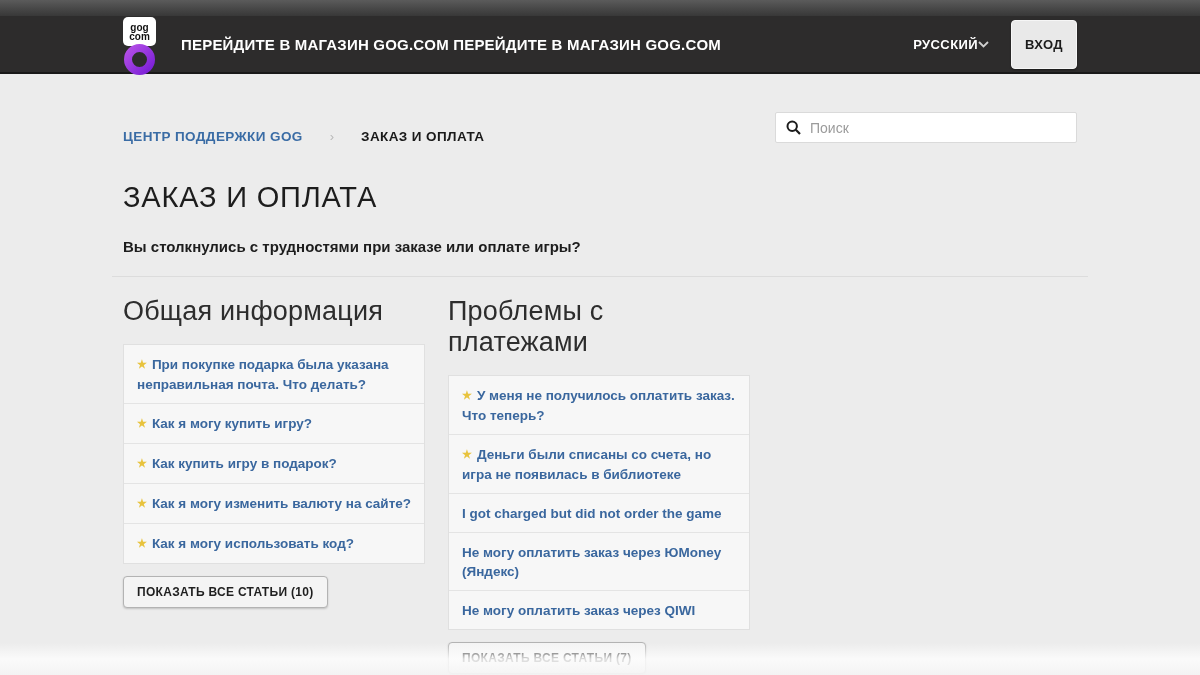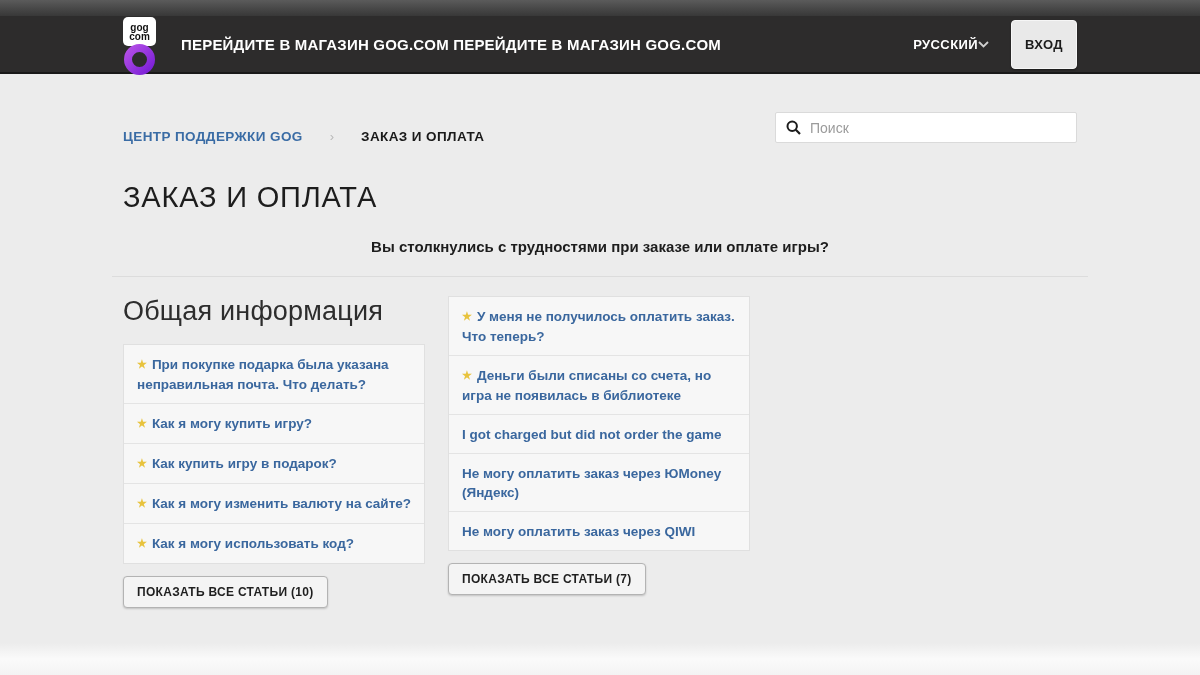--- a/index.html
+++ b/index.html
@@ -107,7 +107,6 @@
     font-size:15px;
     font-weight:bold;
     color:#1d1d1d;
-    text-align:center;
   }
   .divider {
     margin:21px -11px 0 -11px;

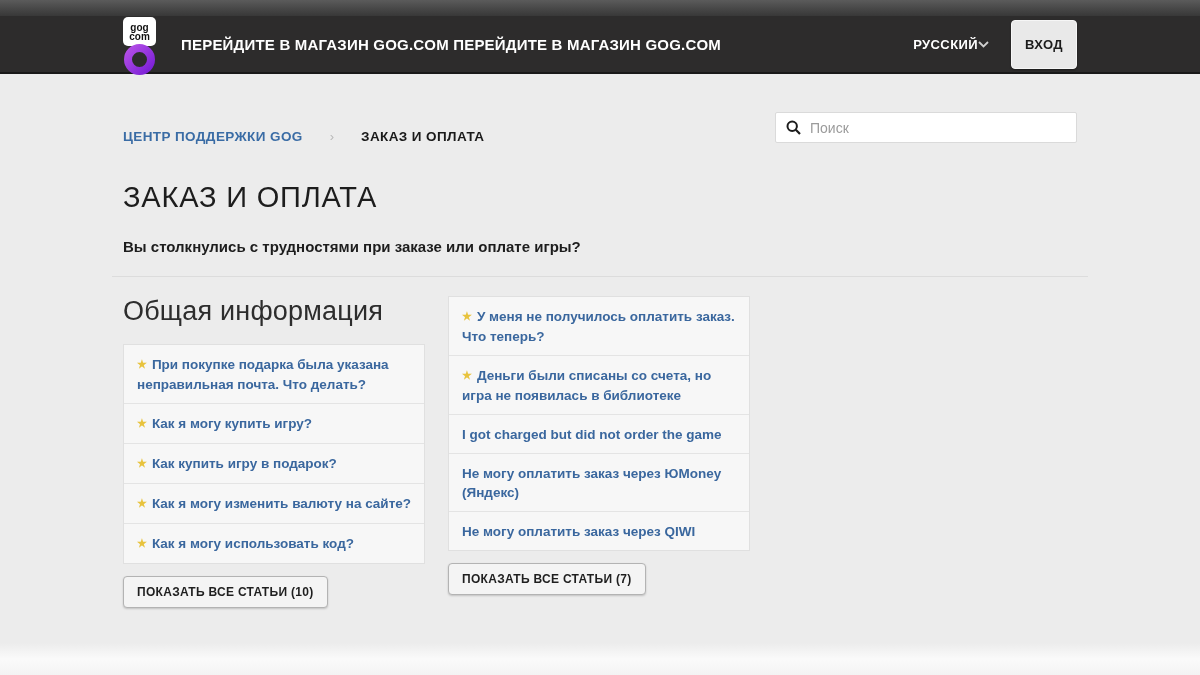--- a/index.html
+++ b/index.html
@@ -242,6 +242,7 @@
   </div>
 
   <div class="section">
+    <h2 class="section-heading">Проблемы с платежами</h2>
     <ul class="article-card">
           <li class="article-item">
             <a href="#" class="article-link"><span class="star">★</span><span>У меня не получилось оплатить заказ. Что теперь?</span></a>

